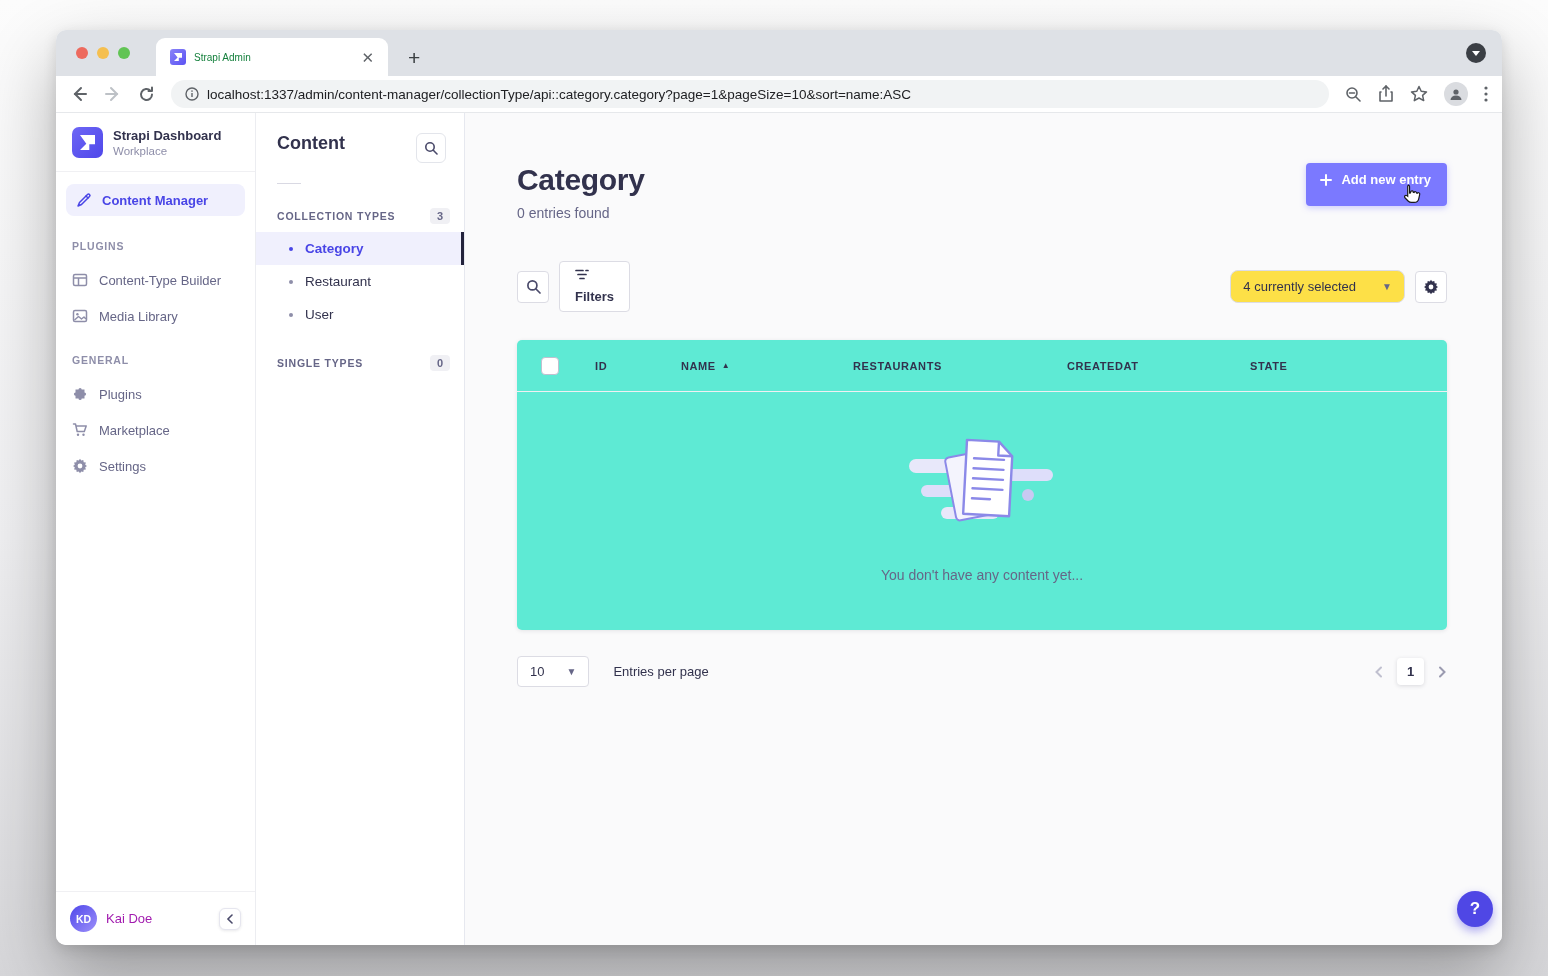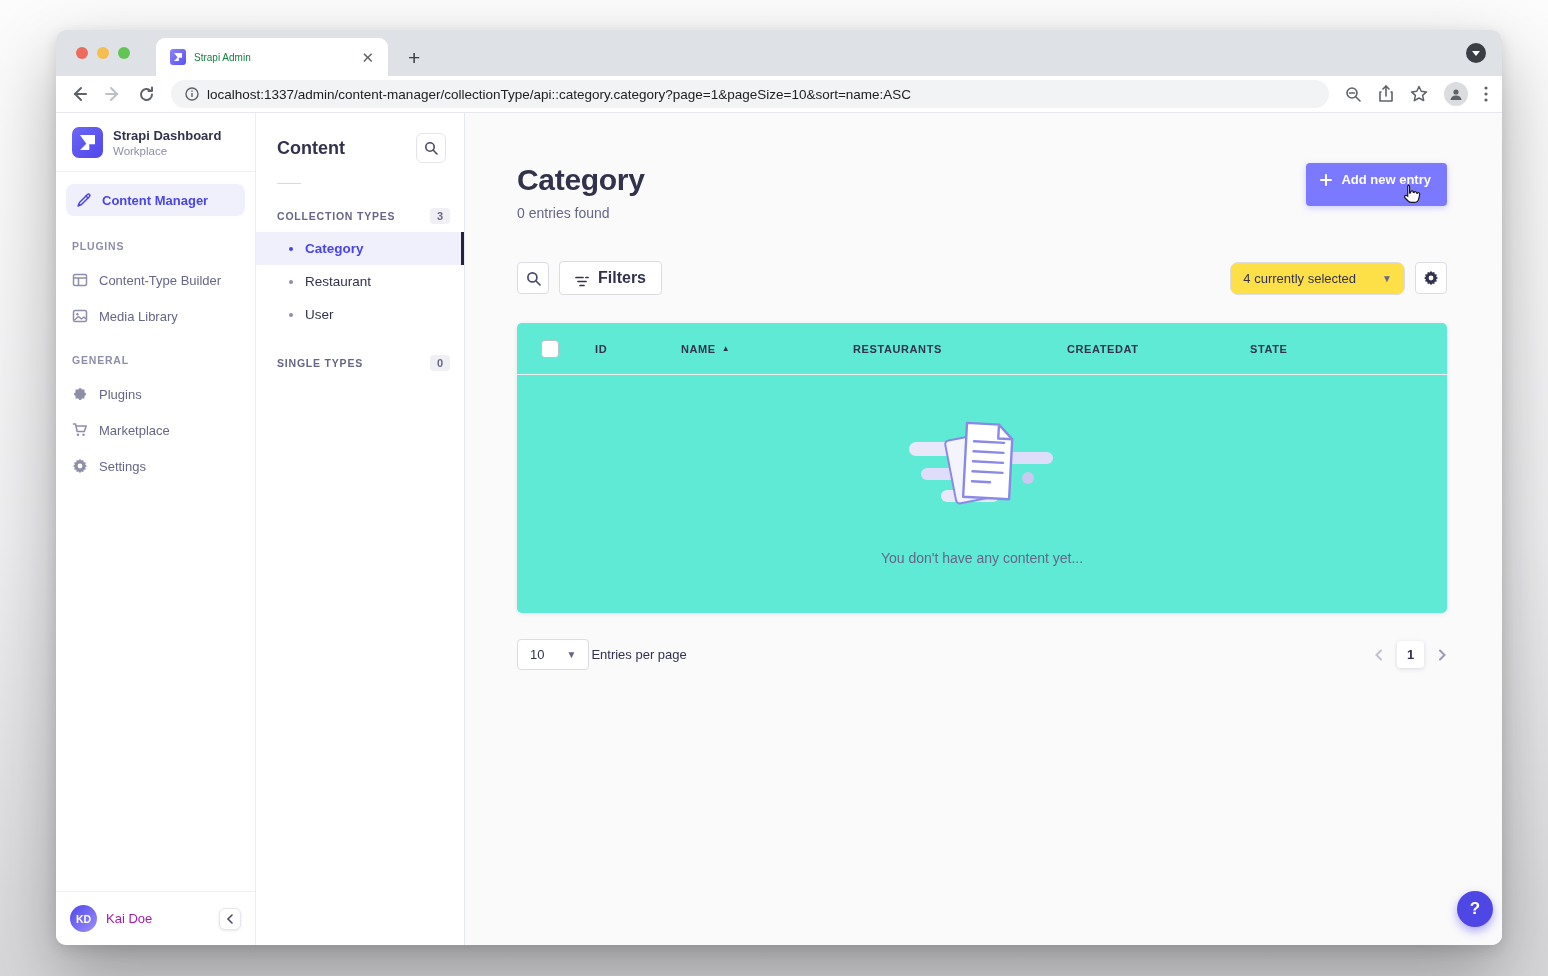--- a/index.html
+++ b/index.html
@@ -67,7 +67,7 @@
     box-shadow:0 1px 3px rgba(33,33,52,.1); color:#4a4a6a; }
   
   .subbar { width:209px; background:#fff; border-right:1px solid #e6e8ef; padding-top:20px; position:relative; }
-  .sub-head { display:flex; align-items:center; justify-content:space-between; padding:0 18px 0 21px; }
+  .sub-head { display:flex; align-items:flex-start; justify-content:space-between; padding:0 18px 0 21px; }
   .sub-title { font-size:18px; font-weight:700; color:#32324d; }
   .icon-btn-sm { width:30px; height:30px; background:#fff; border:1px solid #e3e5eb; border-radius:6px;
     display:flex; align-items:center; justify-content:center; color:#4a4a6a; }

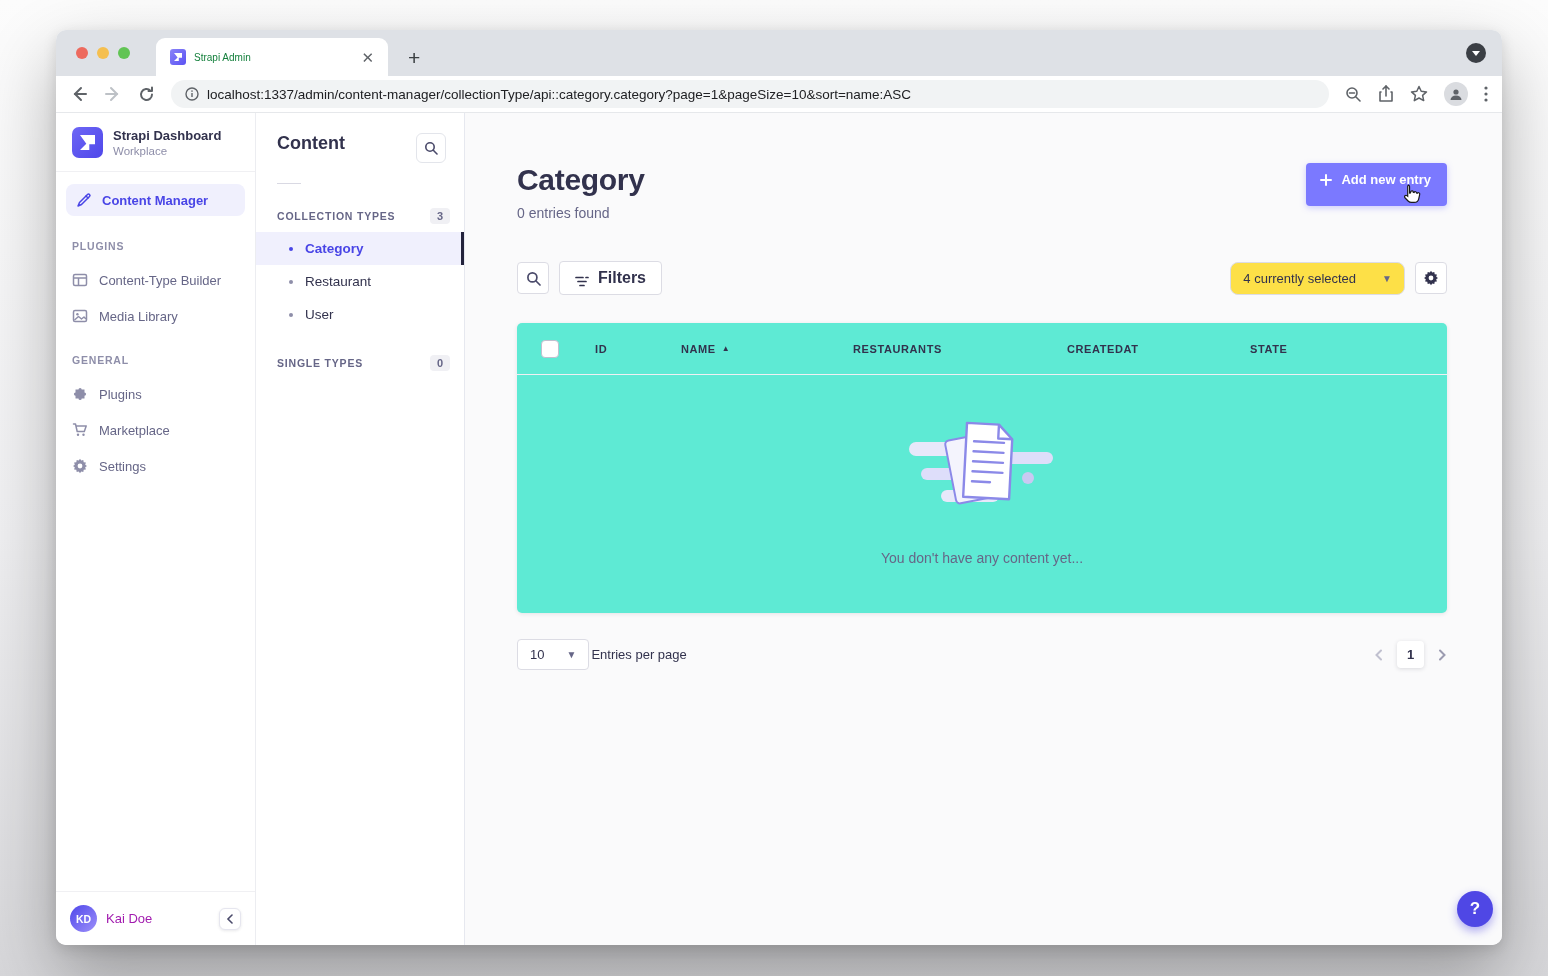--- a/index.html
+++ b/index.html
@@ -96,7 +96,7 @@
   .icon-btn { width:32px; height:32px; background:#fff; border:1px solid #dcdce4; border-radius:4px;
     display:flex; align-items:center; justify-content:center; color:#4a4a6a; }
   .btn-outline { background:#fff; border:1px solid #dcdce4; border-radius:4px; padding:7px 15px;
-    font-size:16px; font-weight:700; color:#32324d; display:flex; align-items:flex-end; gap:9px; font-family:inherit; }
+    font-size:13px; font-weight:700; color:#32324d; display:flex; align-items:flex-start; gap:9px; font-family:inherit;flex-direction:column; }
   .select-box { background:#fde047; border:1px solid #dcdce4; border-radius:8px; padding:8px 12px;
     font-size:13px; color:#32324d; display:flex; align-items:center; gap:26px; }
   .caret { color:#666687; font-size:10px; }

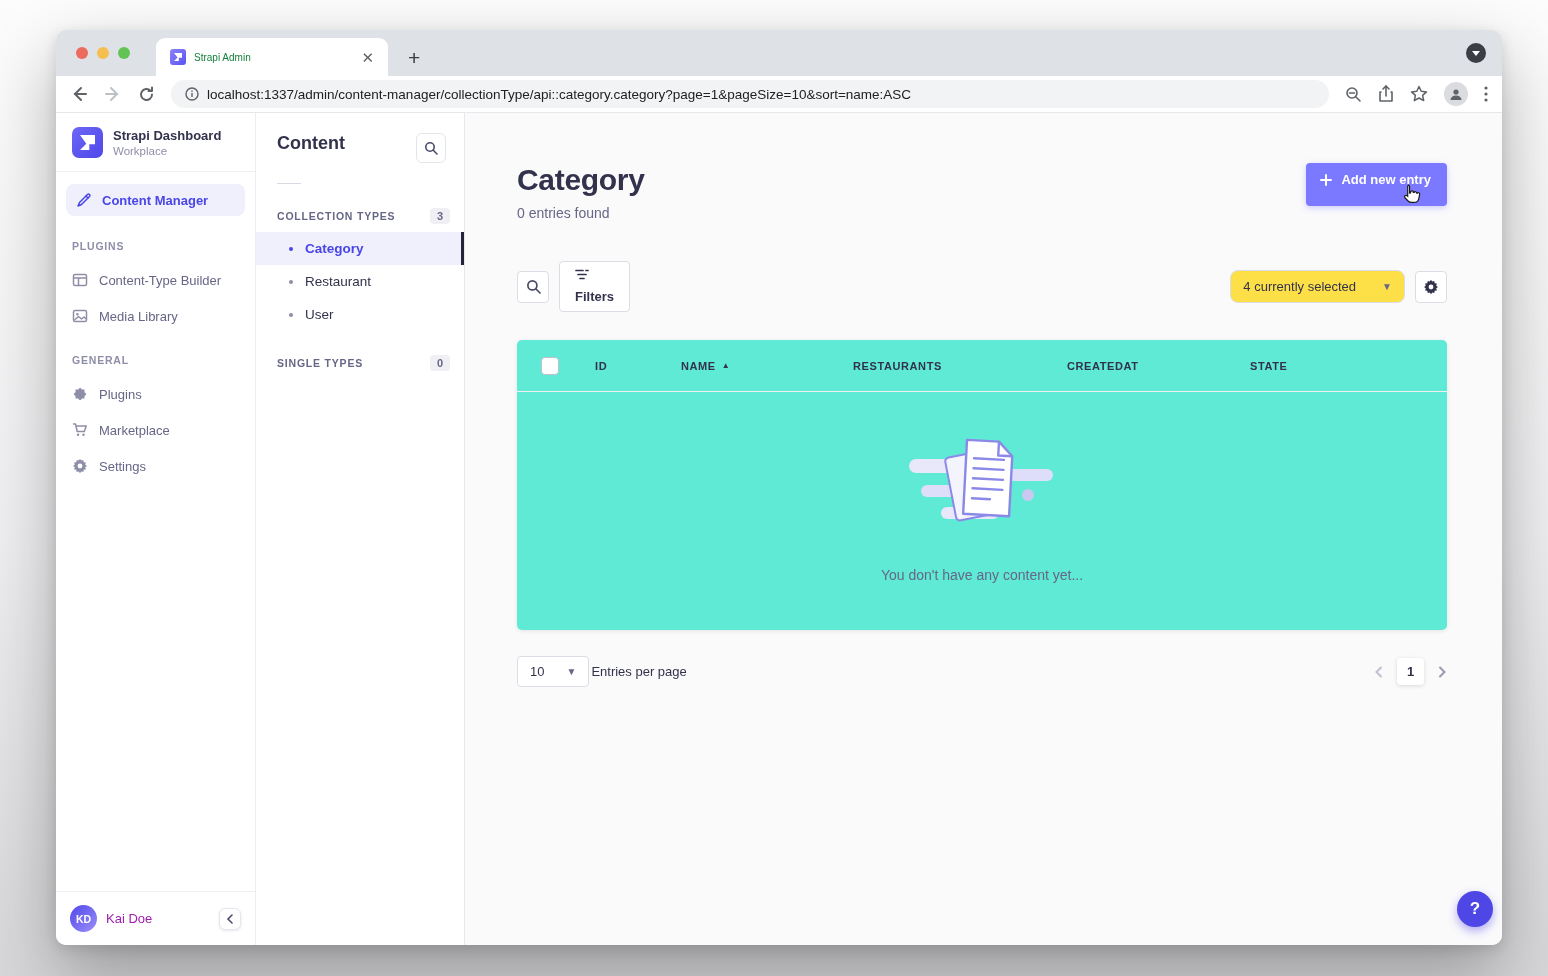--- a/index.html
+++ b/index.html
@@ -113,7 +113,7 @@
   .empty-text { font-size:14px; color:#666687; }
   
   .pager { margin-top:26px; display:flex; justify-content:space-between; align-items:center; }
-  .pager-left { display:flex; align-items:center; gap:2px; }
+  .pager-left { display:flex; align-items:center; gap:24px; }
   .pp-select { background:#fff; border:1px solid #dcdce4; border-radius:4px; padding:7px 12px;
     font-size:13px; color:#32324d; display:flex; align-items:center; gap:22px; }
   .pp-label { font-size:13px; color:#32324d; }

